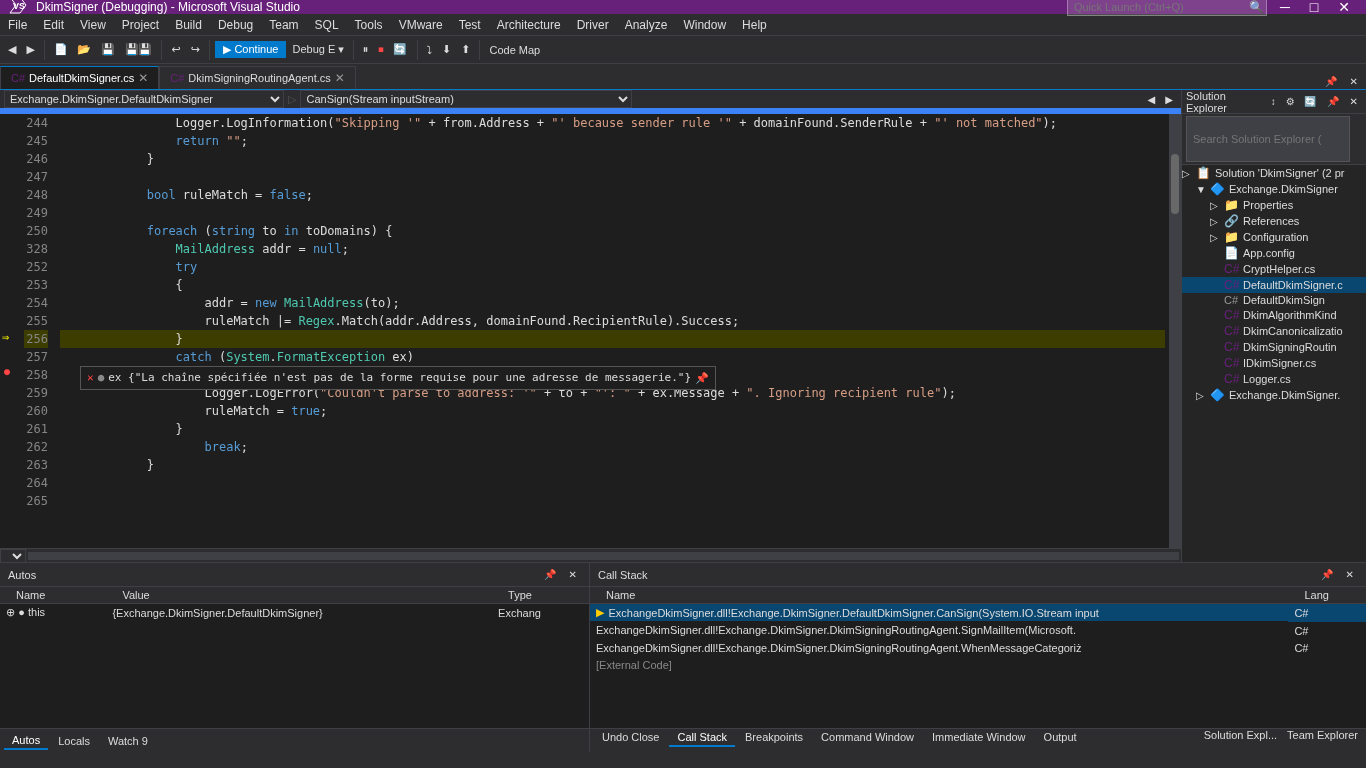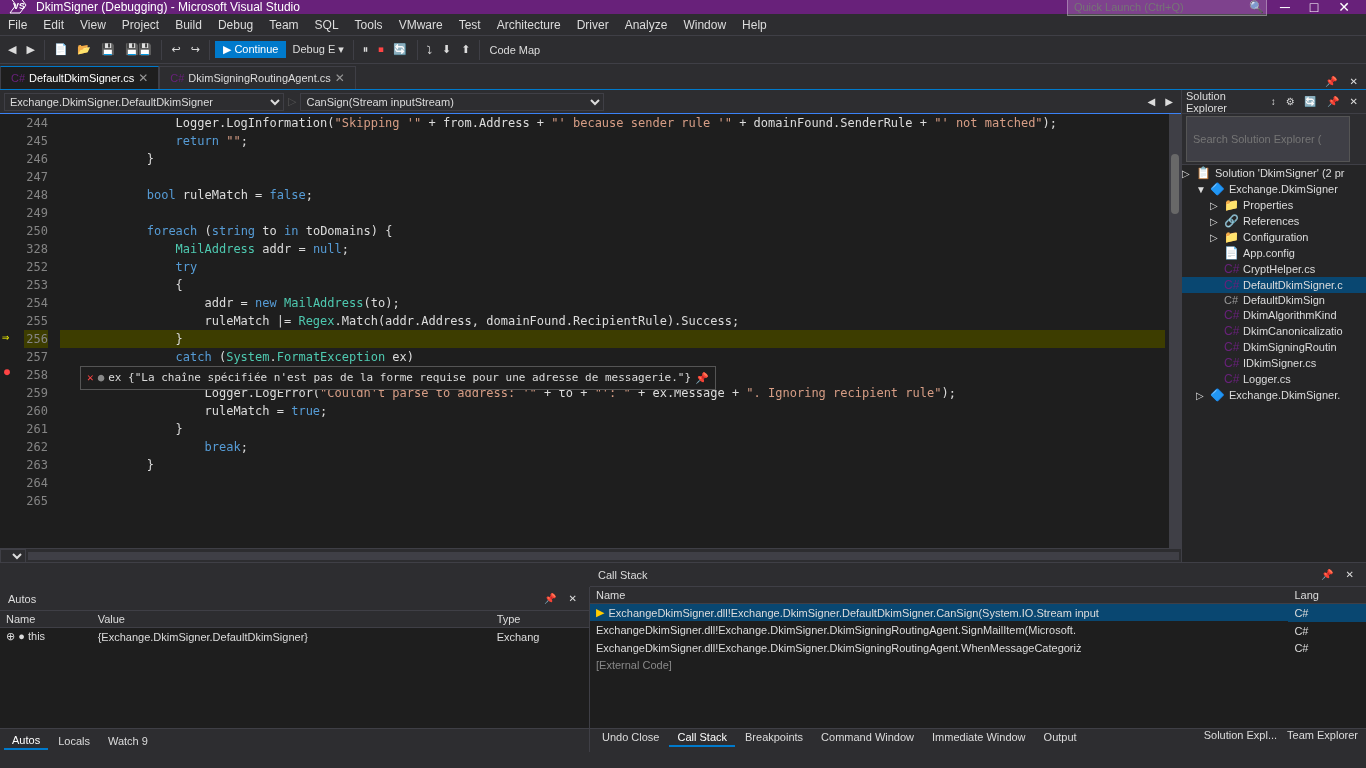--- a/index.html
+++ b/index.html
@@ -24,7 +24,7 @@
     .editor-tab { display: flex; align-items: center; gap: 4px; padding: 4px 10px; background: #2d2d30; border: 1px solid #3f3f46; border-bottom: none; font-size: 11px; color: #dcdcdc; cursor: pointer; }
     .editor-tab.active { background: #1e1e1e; border-top: 1px solid #007acc; color: white; }
     .editor-tab .tab-close { color: #999; font-size: 12px; cursor: pointer; }
-    #editor-toolbar { background: #2d2d30; height: 24px; display: flex; align-items: center; padding: 0 4px; border-bottom: 1px solid #3b82f6; font-size: 11px; }
+    #editor-toolbar { background: #2d2d30; height: 24px; display: flex; align-items: center; padding: 0 4px; border-bottom: 6px solid #3b82f6; font-size: 11px; }
     #editor-toolbar select { background: #2d2d30; color: #dcdcdc; border: 1px solid #3f3f46; font-size: 11px; padding: 1px 4px; }
     #code-area { flex: 1; display: flex; overflow: hidden; font-family: 'Consolas', monospace; font-size: 12px; }
     #line-numbers { background: #1e1e1e; color: #858585; padding: 0 8px; min-width: 40px; text-align: right; line-height: 18px; overflow: hidden; user-select: none; }

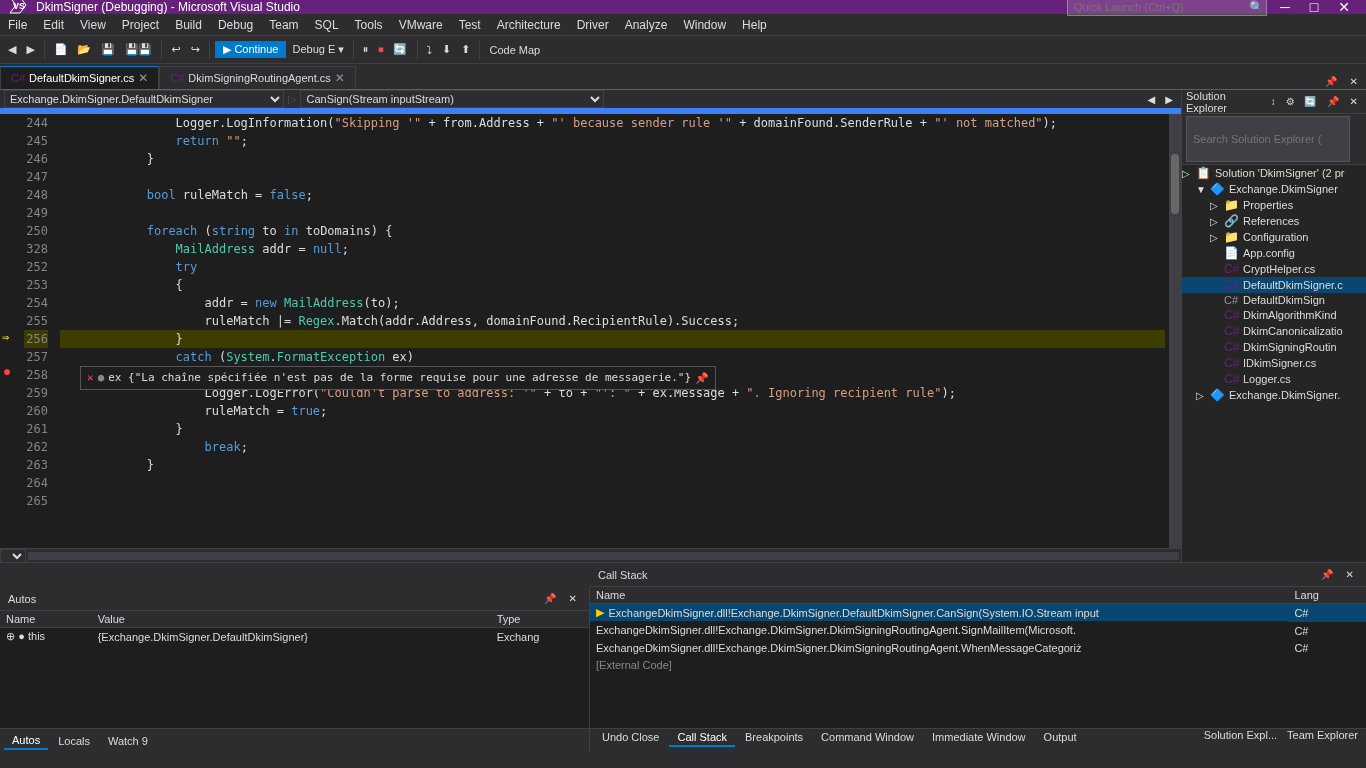--- a/index.html
+++ b/index.html
@@ -178,7 +178,7 @@
           <option>Exchange.DkimSigner.DefaultDkimSigner</option>
         </select>
         <span style="margin:0 4px;color:#555;">▷</span>
-        <select data-name="method-selector" style="width:304px;background:#2d2d30;color:#dcdcdc;border:1px solid #3f3f46;font-size:11px;padding:1px;">
+        <select data-name="method-selector" style="width:332px;background:#2d2d30;color:#dcdcdc;border:1px solid #3f3f46;font-size:11px;padding:1px;">
           <option>CanSign(Stream inputStream)</option>
         </select>
         <div style="margin-left:auto;display:flex;gap:2px;">

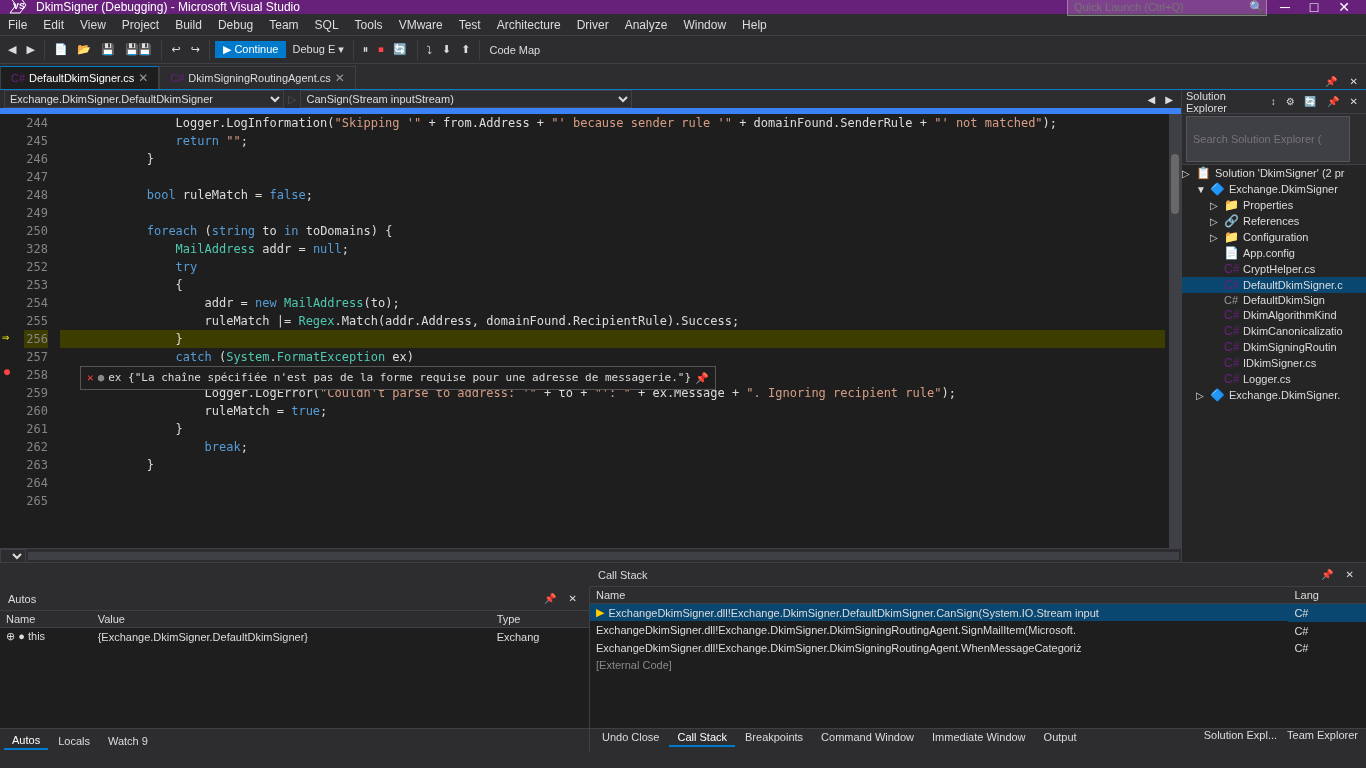--- a/index.html
+++ b/index.html
@@ -402,7 +402,7 @@
 
   <div id="bottom-panel" data-name="bottom-panel" style="height:190px;display:flex;border-top:1px solid #3f3f46;">
 
-    <div id="autos-panel" data-name="autos-panel" style="width:590px;background:#1e1e1e;border-right:1px solid #3f3f46;display:flex;flex-direction:column;margin-top:24px;">
+    <div id="autos-panel" data-name="autos-panel" style="width:590px;background:#1e1e1e;border-right:1px solid #3f3f46;display:flex;flex-direction:column;">
       <div id="autos-header" data-name="autos-panel-header" style="background:#2d2d30;height:24px;display:flex;align-items:center;padding:0 8px;border-bottom:1px solid #3f3f46;font-size:11px;">
         <span data-name="autos-title" style="font-size:11px;">Autos</span>
         <div style="margin-left:auto;display:flex;gap:4px;">

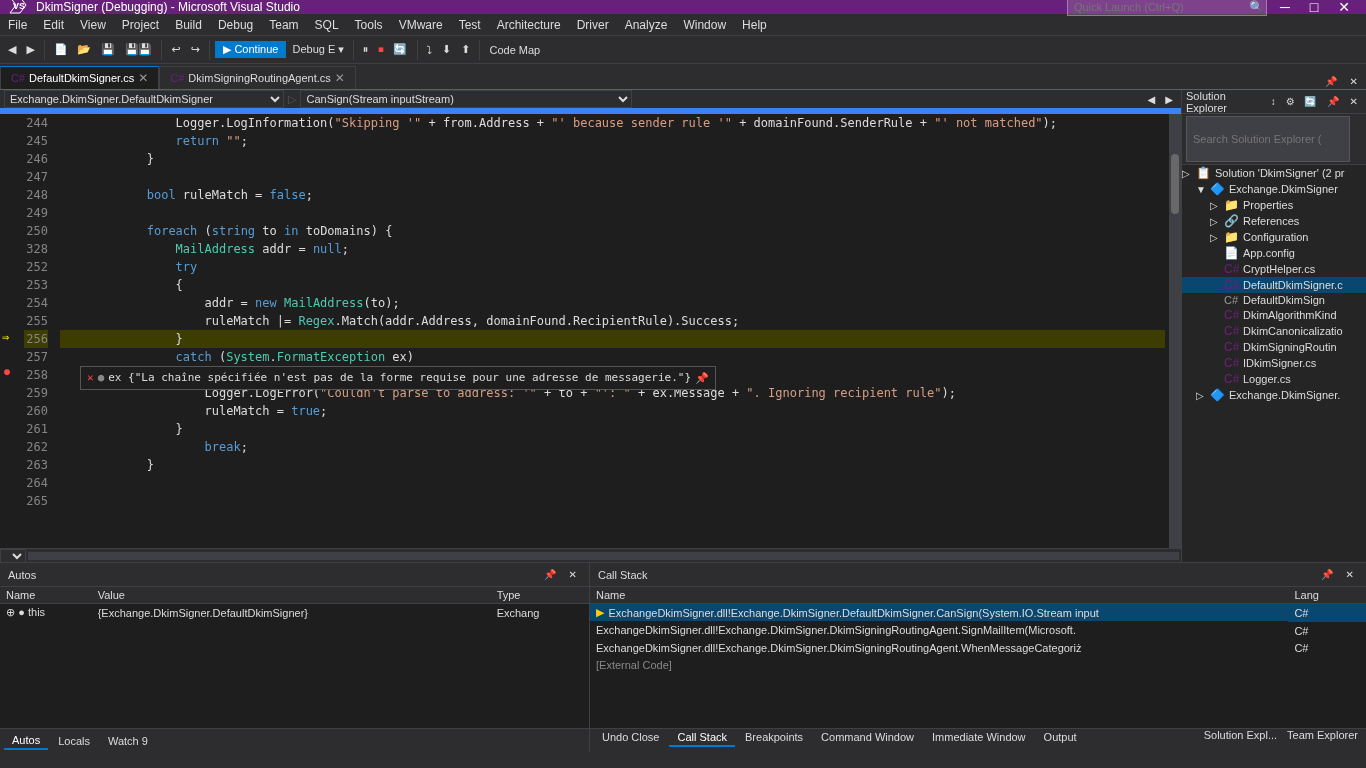--- a/index.html
+++ b/index.html
@@ -64,7 +64,7 @@
     #autos-header { background: #2d2d30; height: 24px; display: flex; align-items: center; padding: 0 8px; border-bottom: 1px solid #3f3f46; font-size: 11px; gap: 4px; }
     #autos-table { flex: 1; overflow: auto; }
     table { width: 100%; border-collapse: collapse; font-size: 11px; }
-    th { background: #2d2d30; padding: 2px 6px; text-align: left; border-bottom: 1px solid #3f3f46; font-weight: normal; color: #dcdcdc; }
+    th { background: #2d2d30; padding: 2px 16px; text-align: left; border-bottom: 1px solid #3f3f46; font-weight: normal; color: #dcdcdc; }
     td { padding: 2px 6px; border-bottom: 1px solid #1e1e1e; }
     #autos-footer { background: #2d2d30; height: 24px; display: flex; align-items: center; padding: 0 4px; border-top: 1px solid #3f3f46; gap: 4px; font-size: 11px; }
     .tab-btn { padding: 2px 8px; cursor: pointer; font-size: 11px; color: #dcdcdc; }

